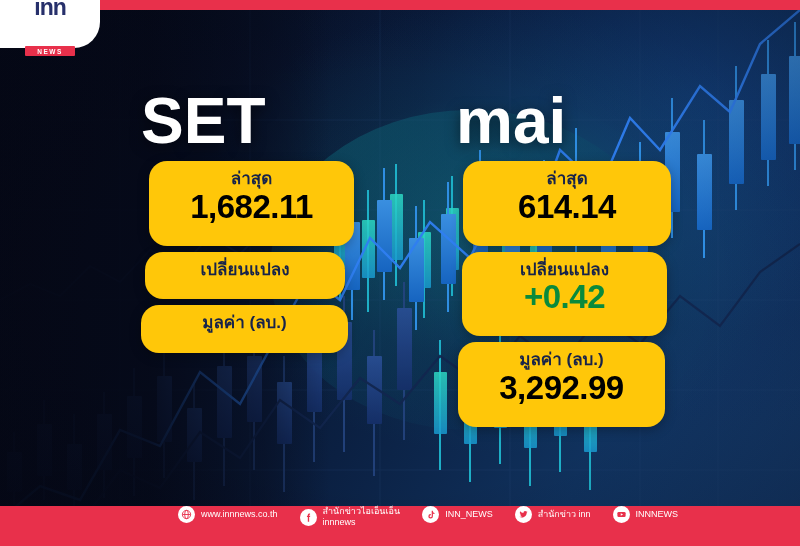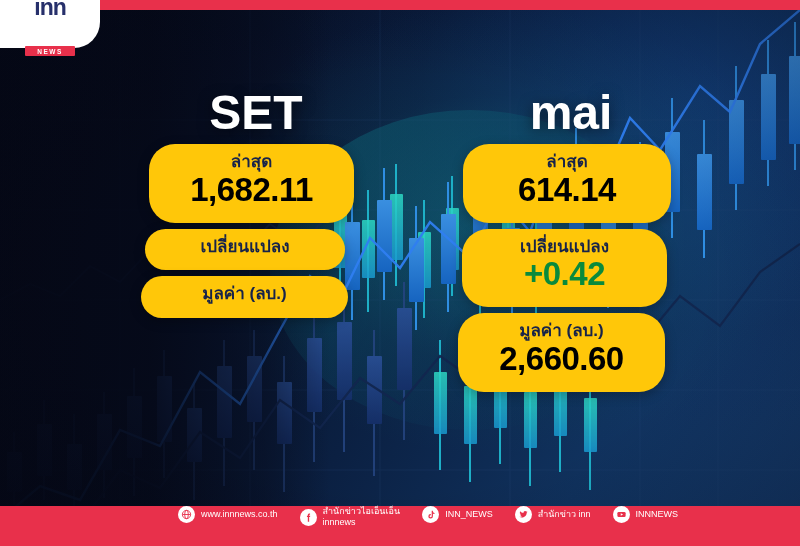--- a/index.html
+++ b/index.html
@@ -70,8 +70,8 @@
   .col-mai { left: 456px; }
 
   .index-name {
-    font-size: 48px; font-weight: 800; color: #ffffff;
-    text-align: center; line-height: 1.05;
+    font-size: 64px; font-weight: 800; color: #ffffff;
+    line-height: 1.05;
     letter-spacing: 0px;
     text-shadow: 0 3px 14px rgba(0,0,0,0.55);
     margin-bottom: 6px;

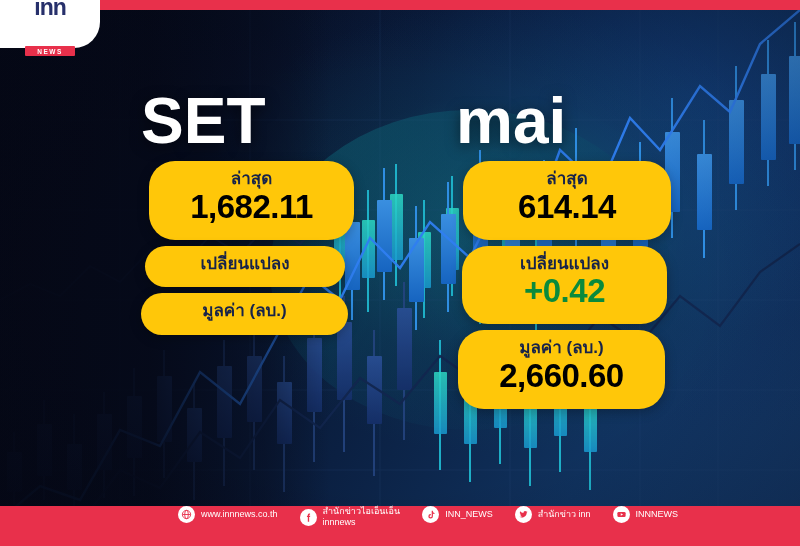--- a/index.html
+++ b/index.html
@@ -79,8 +79,8 @@
 
   .card {
     background: #ffc709;
-    border-radius: 26px;
-    padding: 8px 8px 14px;
+    border-radius: 18px;
+    padding: 8px 8px 20px;
     text-align: center;
     box-shadow: 0 3px 12px rgba(0,0,0,0.28);
     margin-bottom: 6px;

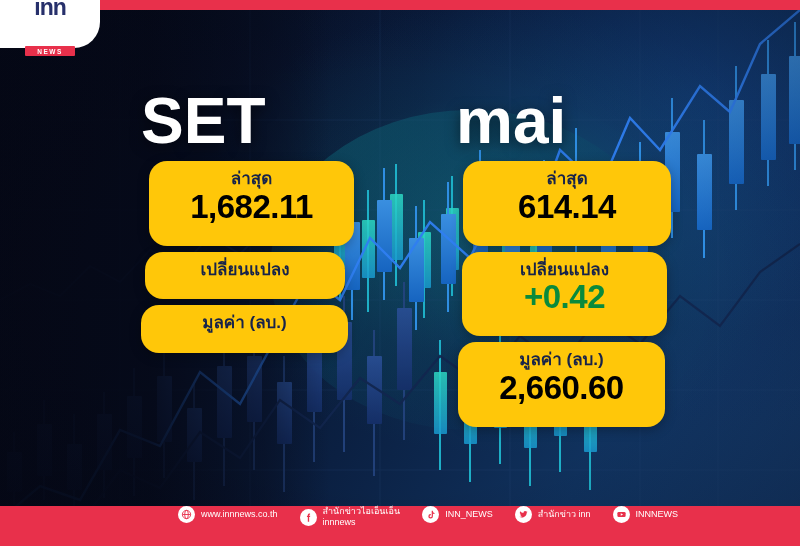--- a/index.html
+++ b/index.html
@@ -330,7 +330,7 @@
 
     <div class="card c3">
       <div class="card-label">มูลค่า (ลบ.)</div>
-      <div class="card-value">2,660.60</div>
+      <div class="card-value">3,292.99</div>
     </div>
   </div>
 

